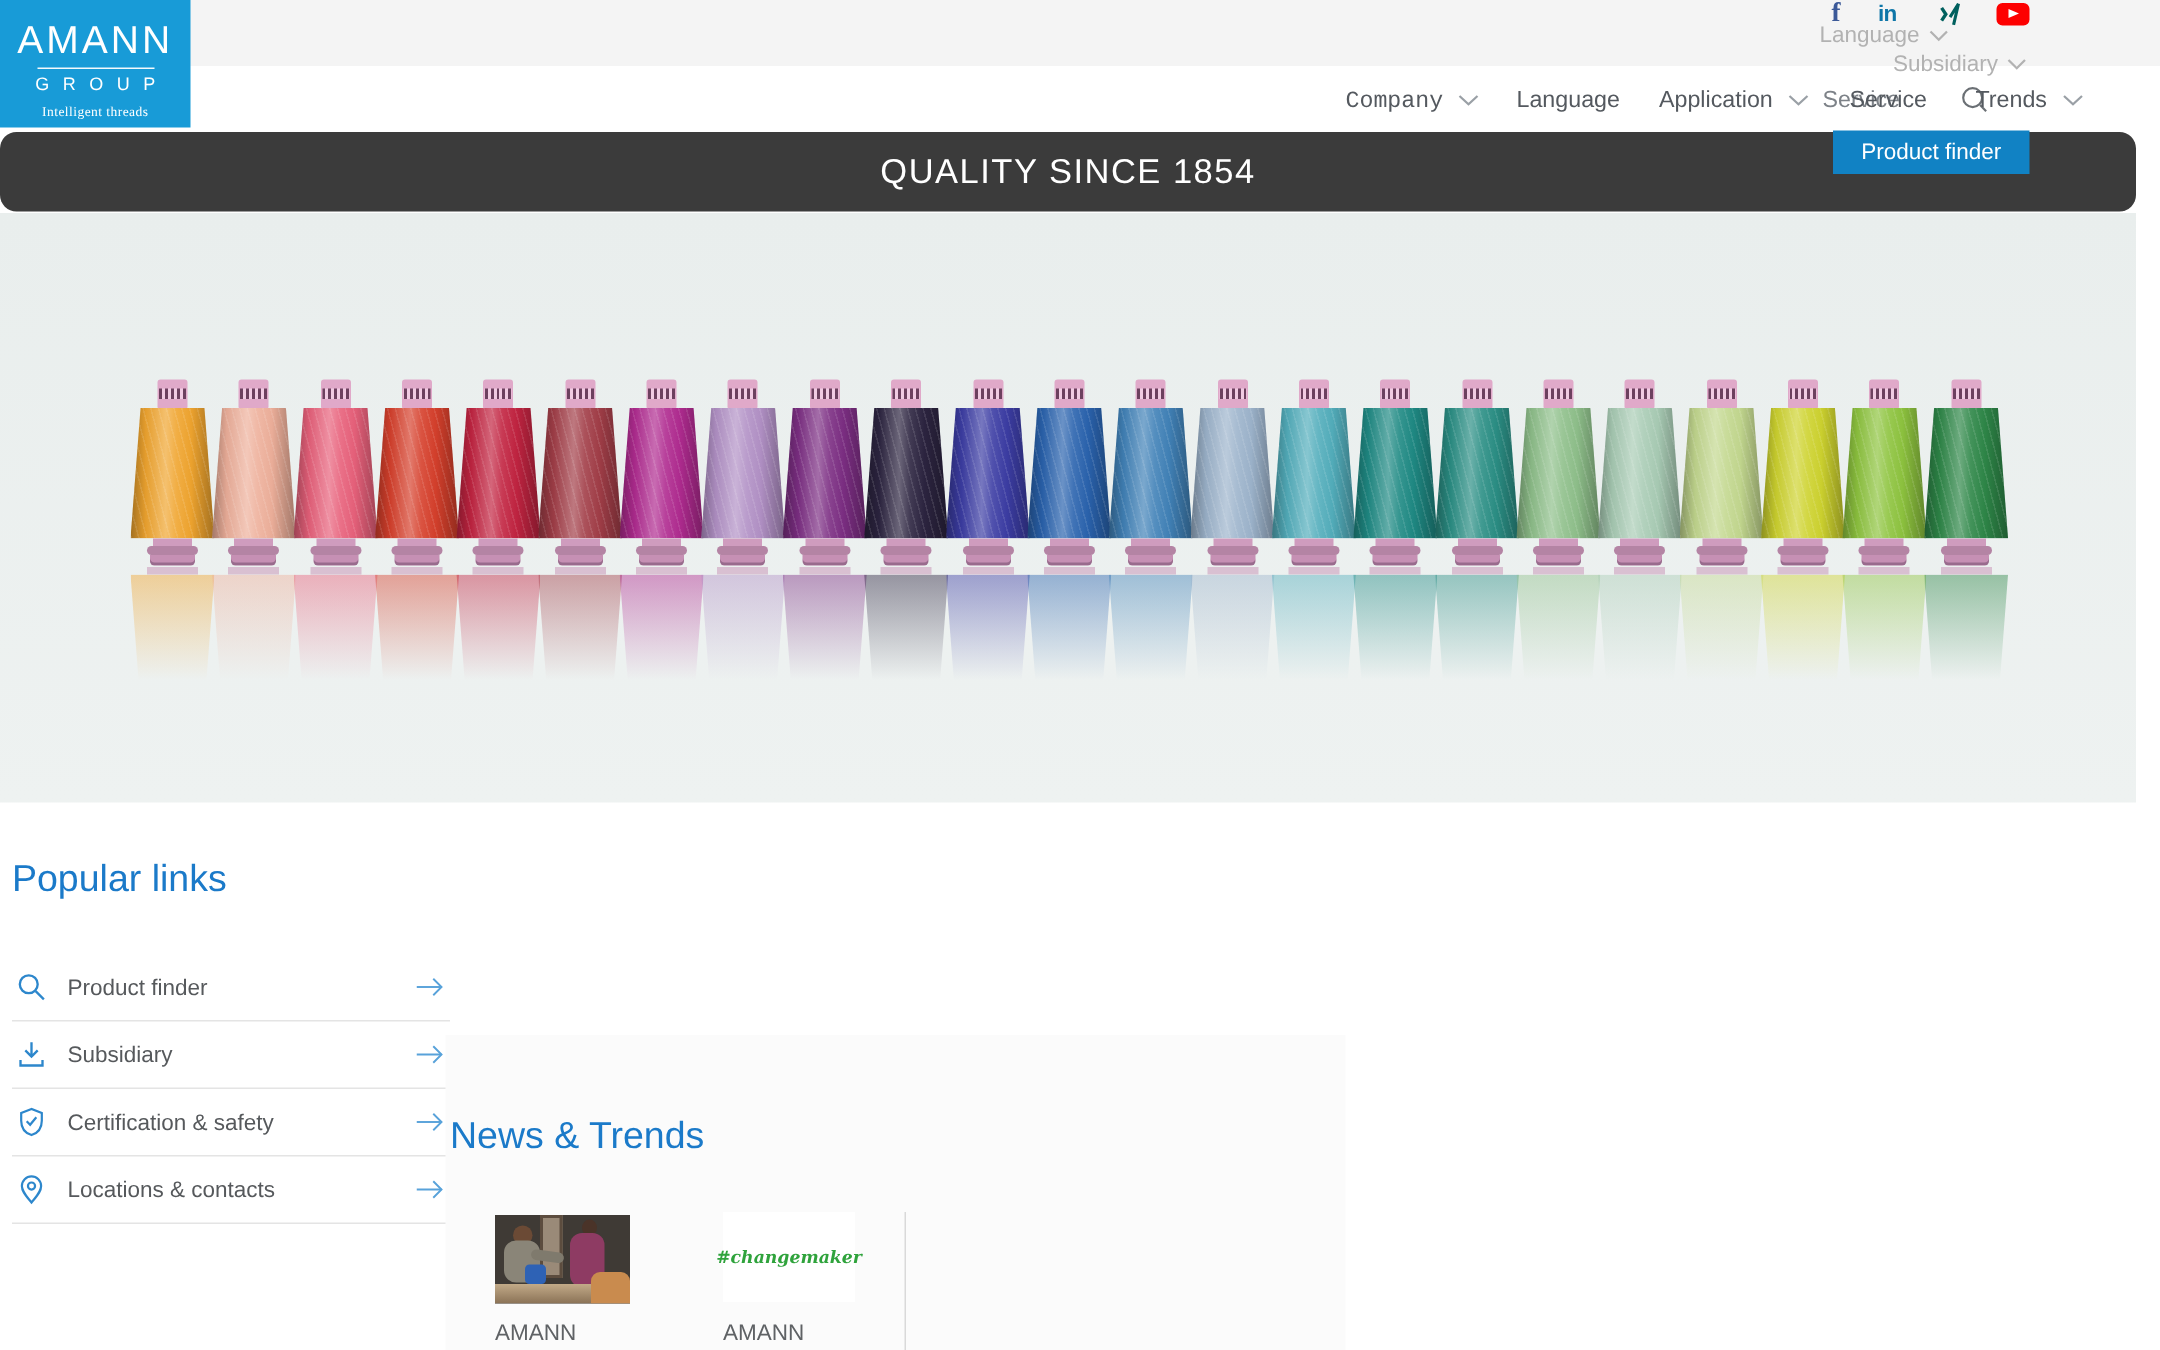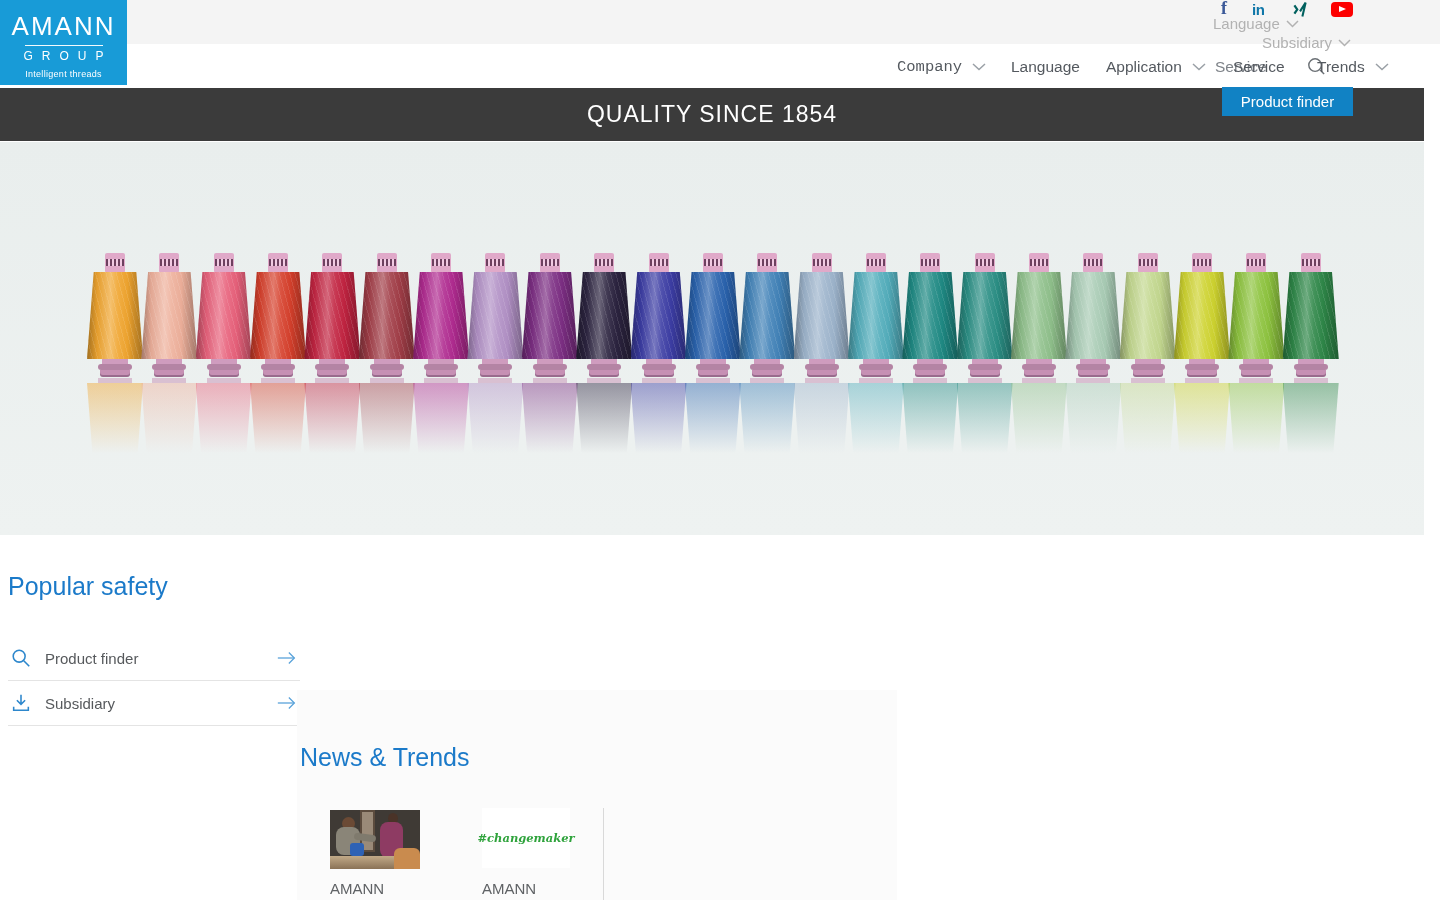--- a/index.html
+++ b/index.html
@@ -15,7 +15,7 @@
   .logo-amann { font-size:26px; letter-spacing:2px; font-weight:400; line-height:1; }
   .logo-rule  { width:78px; height:1px; background:rgba(255,255,255,.95); margin:6px auto 4px; }
   .logo-group { font-size:12px; letter-spacing:9px; text-indent:9px; line-height:1; }
-  .logo-tag   { font-size:9px; margin-top:7px; letter-spacing:.3px; }
+  .logo-tag   { font-size:9px; margin-top:7px; letter-spacing:.3px;font-family:Liberation Serif, serif; }
 
   
   .soc { position:absolute; top:-2px; height:20px; line-height:20px; font-weight:bold; }

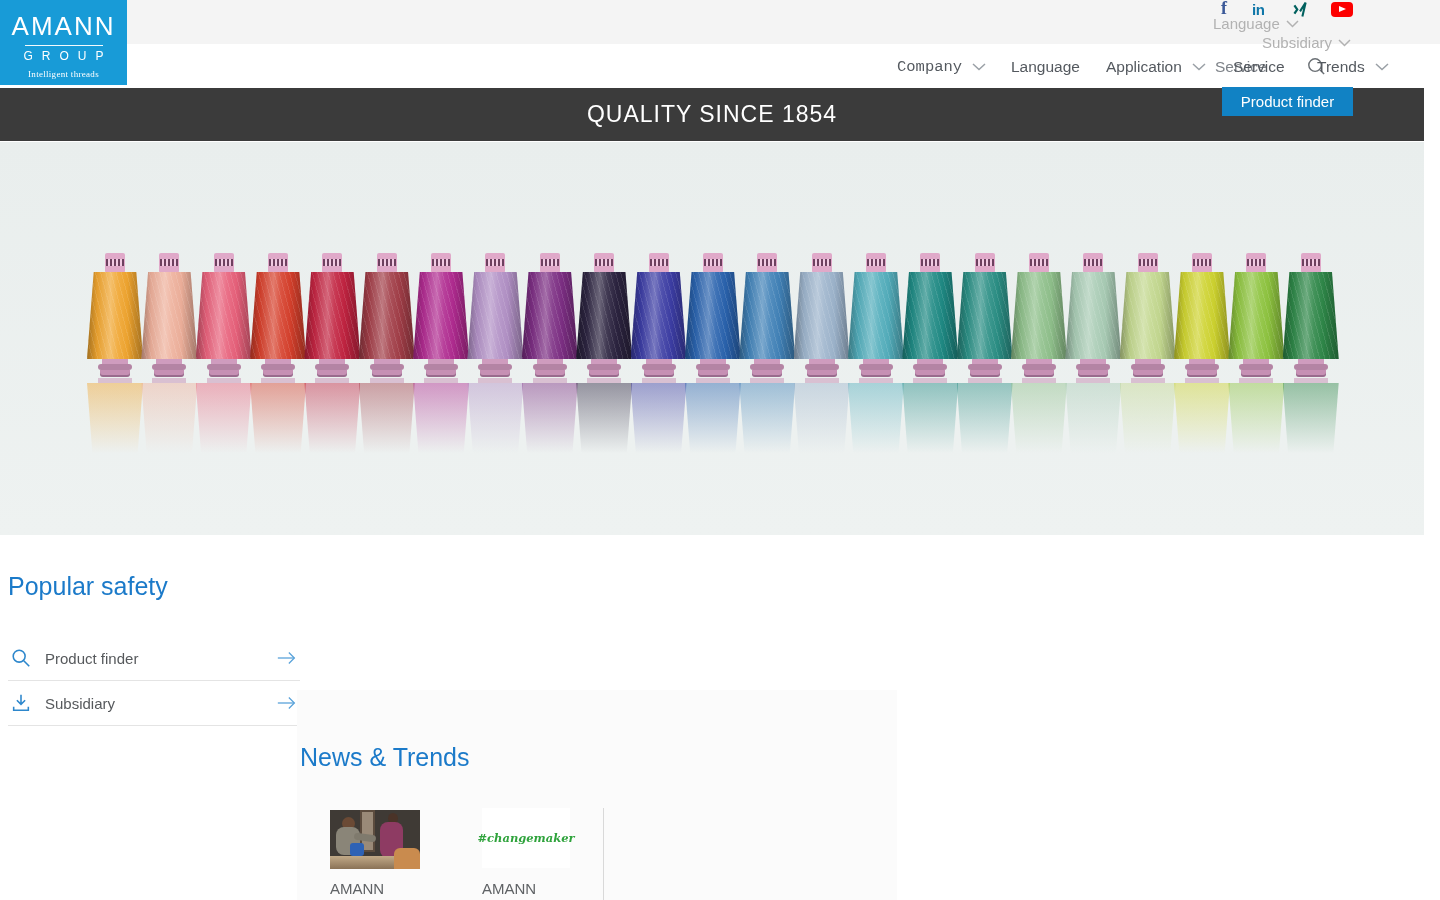--- a/index.html
+++ b/index.html
@@ -42,7 +42,7 @@
 
   
   .banner { position:absolute; left:0; top:88px; width:1424px; height:53px; background:var(--banner-bg);
-            color:#fff; text-align:center; line-height:53px; font-size:23px; letter-spacing:1px; }
+            color:#fff; text-align:center; line-height:53px; font-size:23px; letter-spacing:1px;border-radius:11px; }
   .pf-btn { position:absolute; left:1222px; top:87px; width:131px; height:29px; background:var(--button-blue);
             color:#fff; font-size:15px; border:none; z-index:6; font-family:inherit; }
 

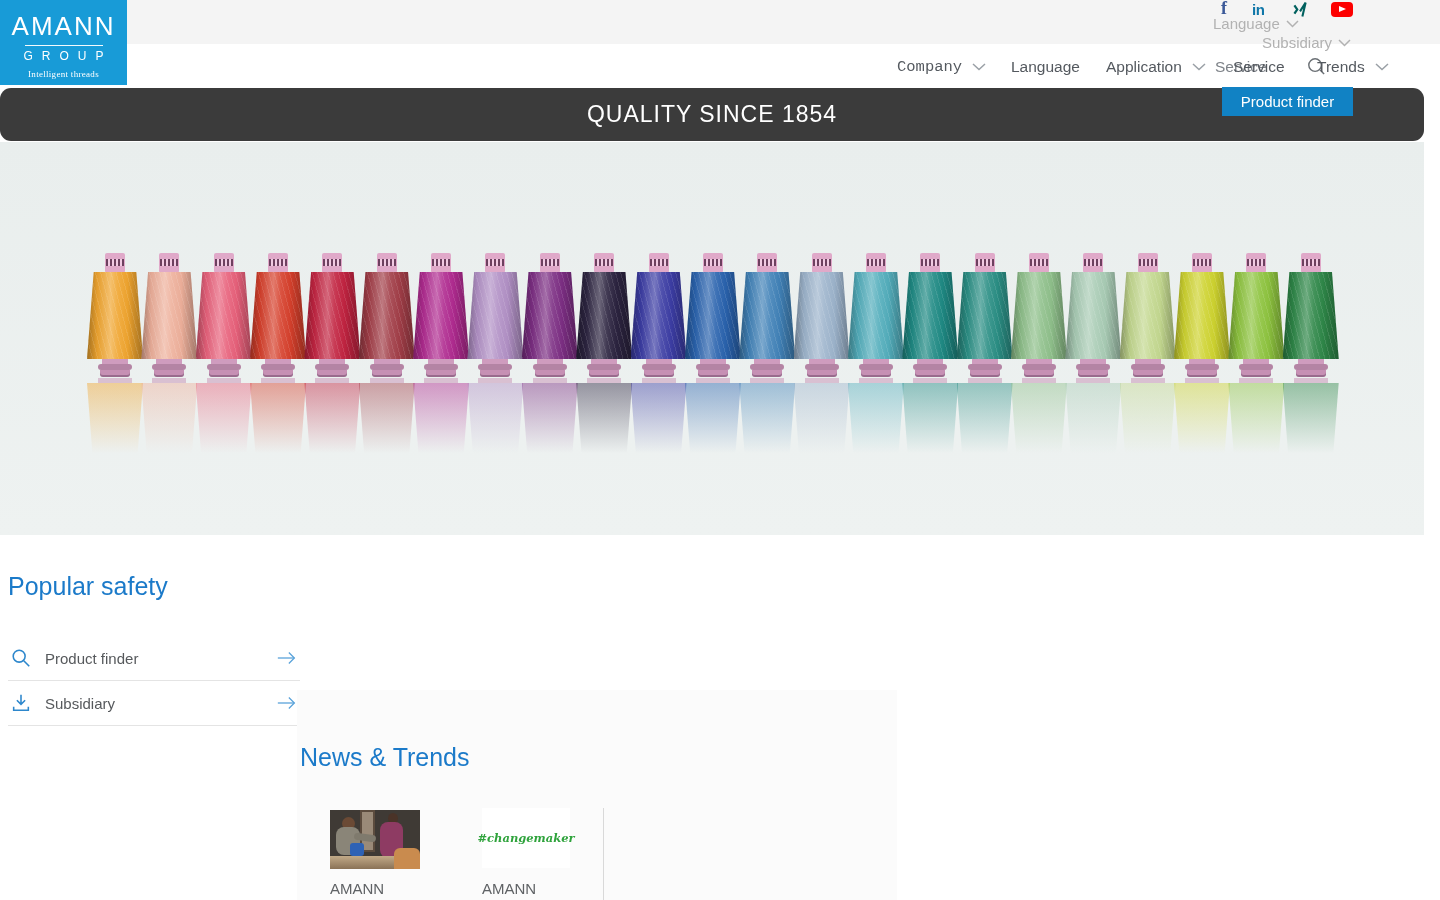--- a/index.html
+++ b/index.html
@@ -387,7 +387,7 @@
       </div>
   </div>
 
-  <h2 class="section-title popular-title" data-interactable="false">Popular safety</h2>
+  <h2 class="section-title popular-title" data-interactable="false">Popular links</h2>
   <div class="plist" data-interactable="false">
 
     <div class="plist-row" data-interactable="true">

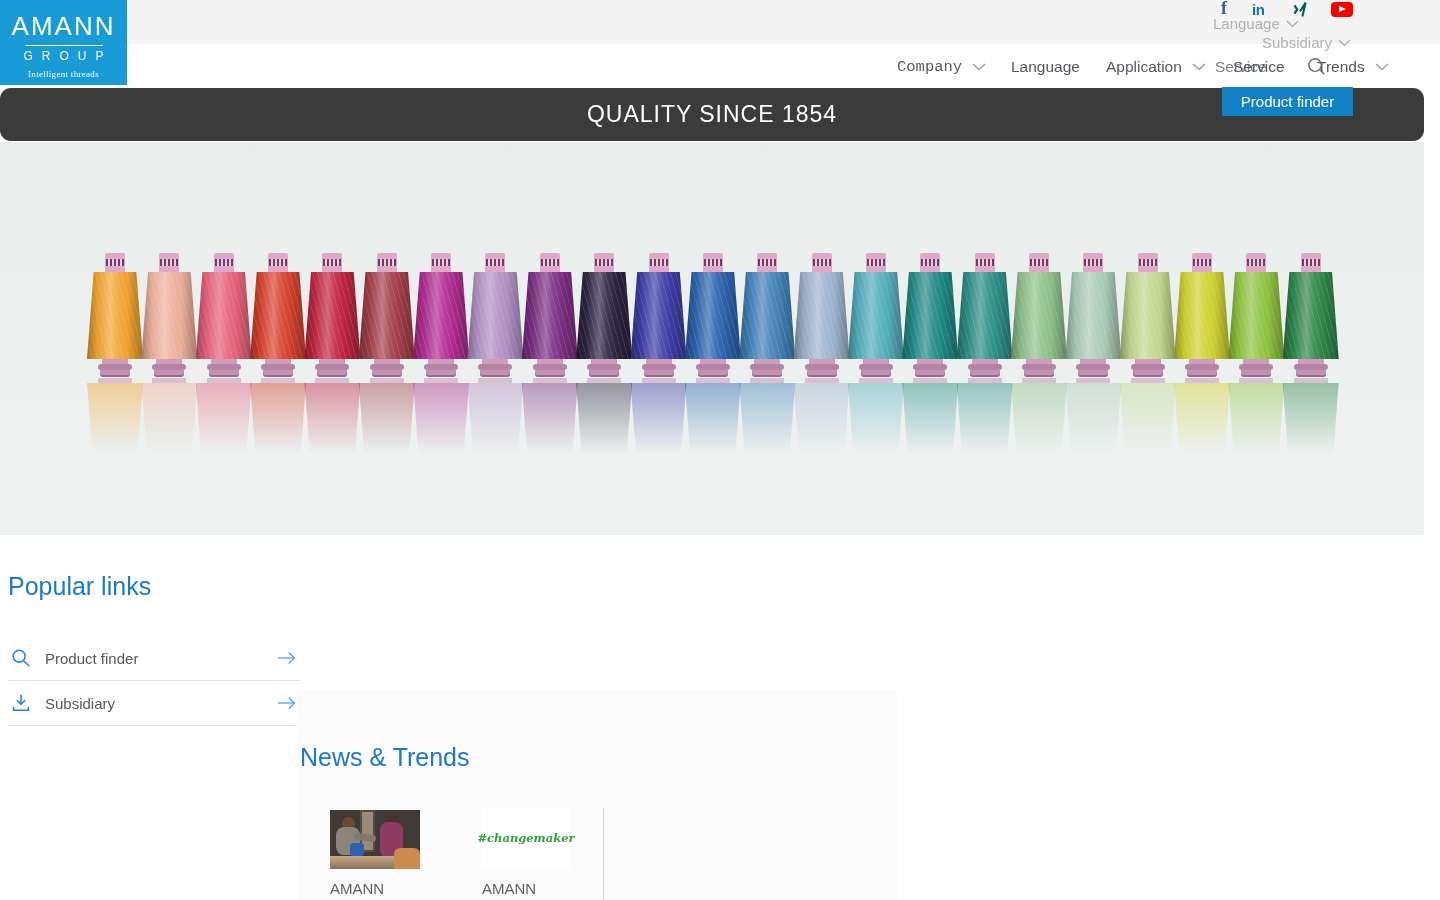--- a/index.html
+++ b/index.html
@@ -414,6 +414,17 @@
         </svg>
     </div>
 
+    <div class="plist-row" data-interactable="true">
+      <svg class="plist-icon icn" data-interactable="false" viewBox="0 0 24 24">
+          <path d="M12 2.5 L4.5 5.5 L4.5 11 C4.5 16.5 7.5 20 12 21.5 C16.5 20 19.5 16.5 19.5 11 L19.5 5.5 Z" stroke="#2d87cc" stroke-width="1.6" fill="none"></path>
+          <path d="M8.5 11.5 L11 14 L15.5 8.5" stroke="#2d87cc" stroke-width="1.6" fill="none"></path>
+        </svg>
+      <span class="plist-label" data-interactable="false">Certification &amp; safety</span>
+      <svg class="plist-arrow icn" data-interactable="false" viewBox="0 0 24 16">
+          <line x1="2" y1="8" x2="20" y2="8" stroke="#58a2da" stroke-width="1.4"></line>
+          <path d="M14 2 L20 8 L14 14" stroke="#58a2da" stroke-width="1.4" fill="none"></path>
+        </svg>
+    </div>
 
 
 

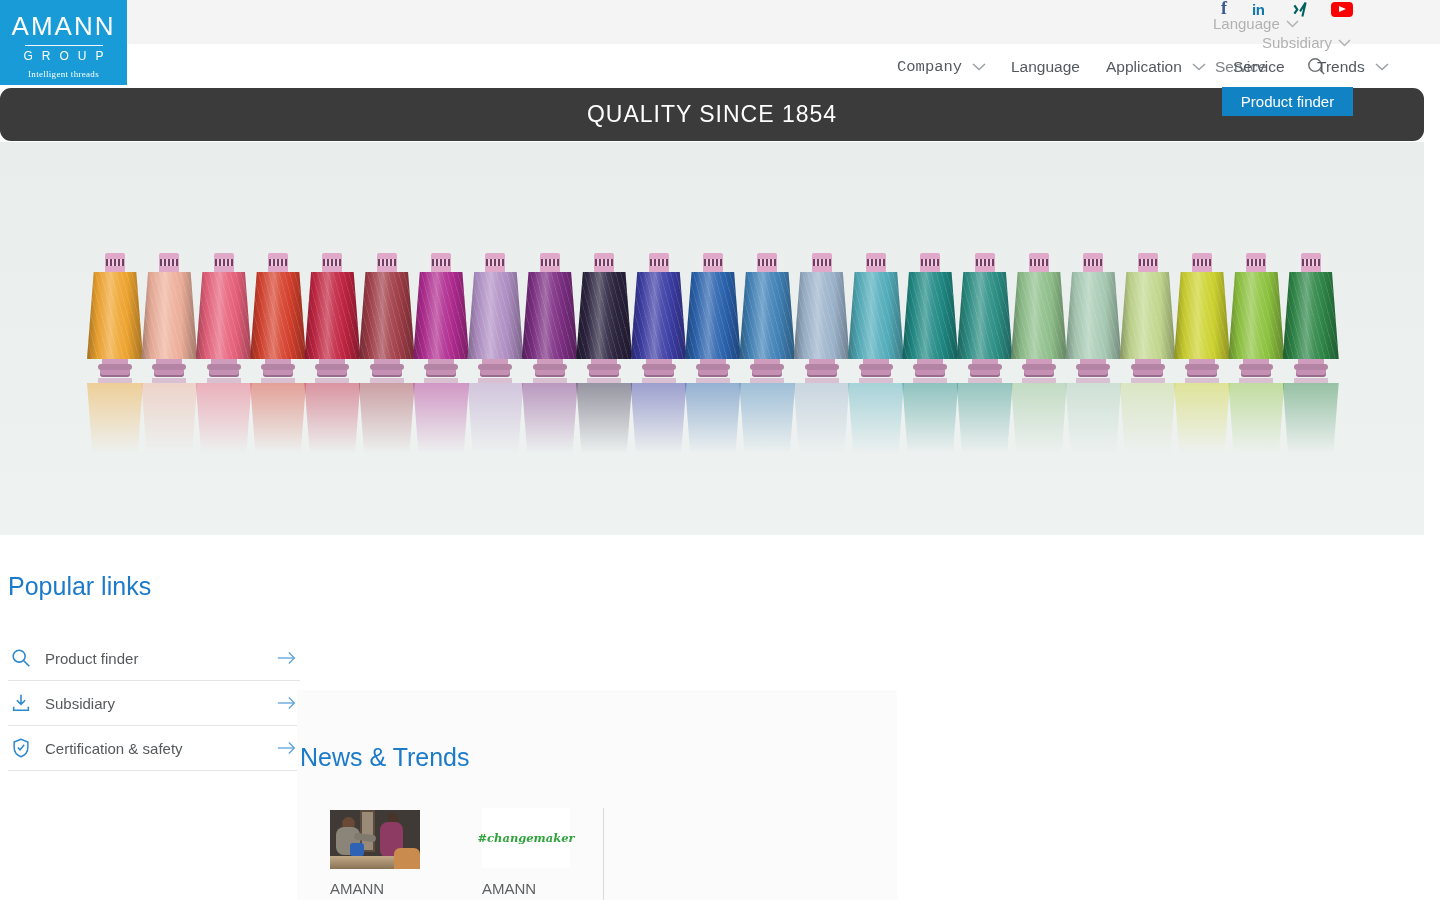--- a/index.html
+++ b/index.html
@@ -426,6 +426,17 @@
         </svg>
     </div>
 
+    <div class="plist-row" data-interactable="true">
+      <svg class="plist-icon icn" data-interactable="false" viewBox="0 0 24 24">
+          <path d="M12 21.5 C8 16.5 5 13.5 5 9.5 A7 7 0 1 1 19 9.5 C19 13.5 16 16.5 12 21.5 Z" stroke="#2d87cc" stroke-width="1.6" fill="none"></path>
+          <circle cx="12" cy="9.5" r="2.6" stroke="#2d87cc" stroke-width="1.6" fill="none"></circle>
+        </svg>
+      <span class="plist-label" data-interactable="false">Locations &amp; contacts</span>
+      <svg class="plist-arrow icn" data-interactable="false" viewBox="0 0 24 16">
+          <line x1="2" y1="8" x2="20" y2="8" stroke="#58a2da" stroke-width="1.4"></line>
+          <path d="M14 2 L20 8 L14 14" stroke="#58a2da" stroke-width="1.4" fill="none"></path>
+        </svg>
+    </div>
 
 
   </div>

